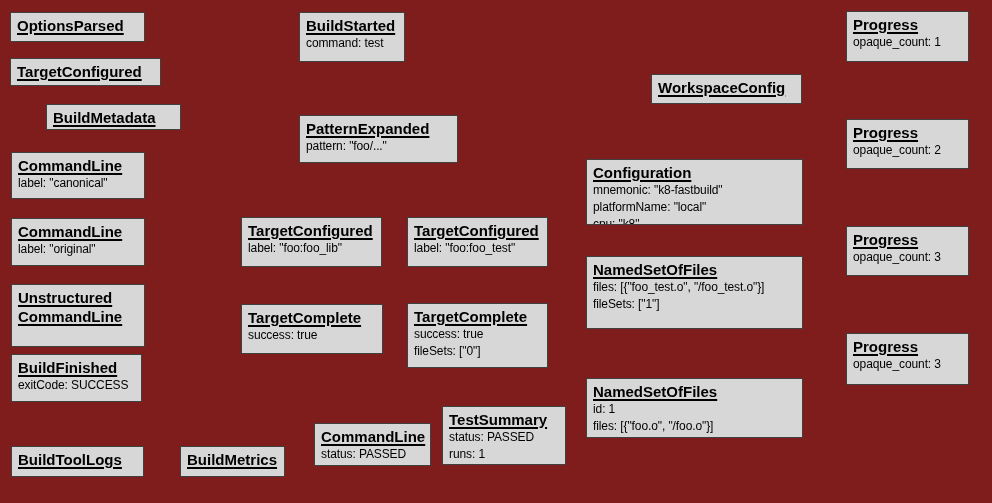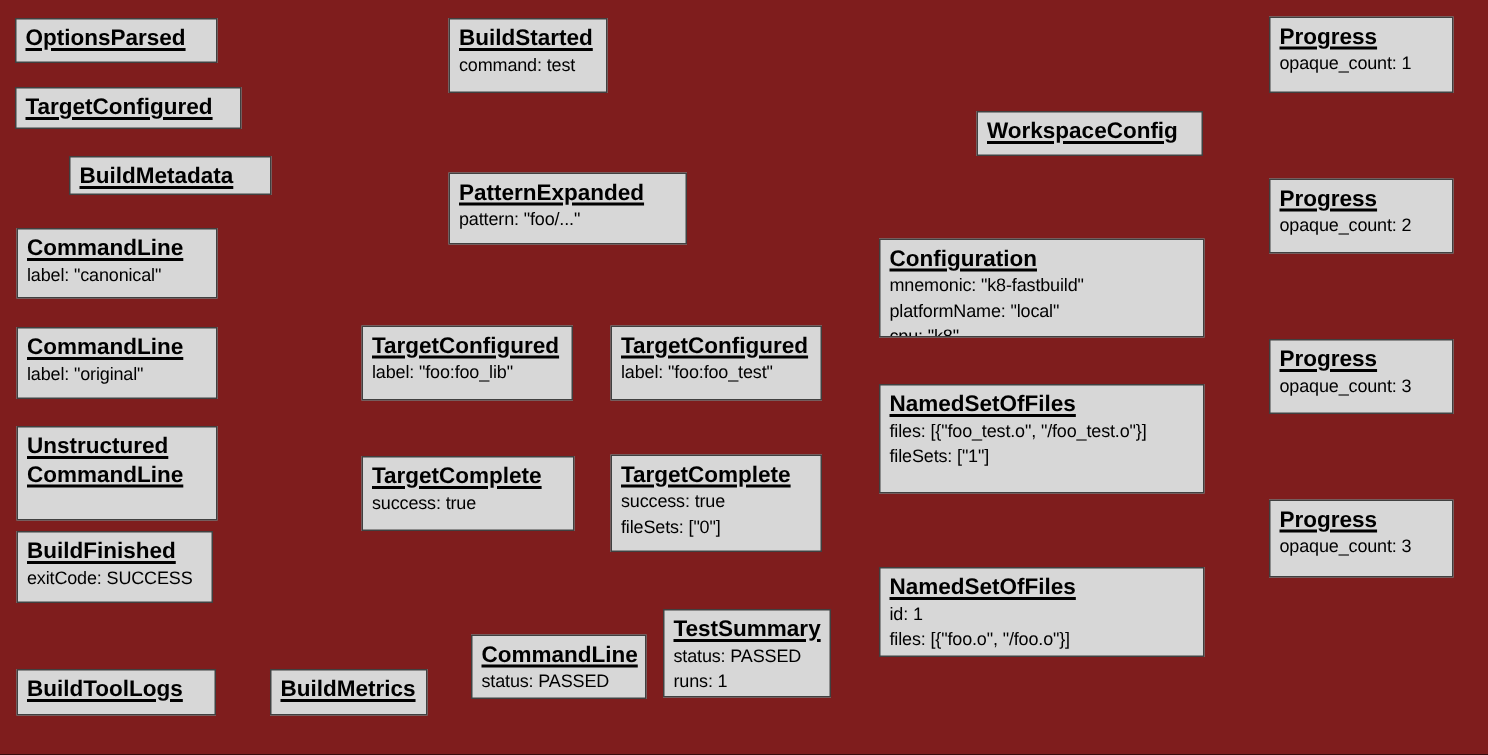--- a/index.html
+++ b/index.html
@@ -106,7 +106,7 @@
       <div class="node-title">CommandLine</div>
       <div class="node-line">status: PASSED</div>
     </div>
-    <div class="node" style="left: 442px; top: 406px; width: 112px; height: 59px; background: rgb(215, 215, 215); border-color: rgb(64, 64, 64); color: rgb(0, 0, 0);">
+    <div class="node" style="left: 442px; top: 406px; width: 124px; height: 59px; background: rgb(215, 215, 215); border-color: rgb(64, 64, 64); color: rgb(0, 0, 0);">
       <div class="node-title">TestSummary</div>
       <div class="node-line">status: PASSED</div>
       <div class="node-line">runs: 1</div>

